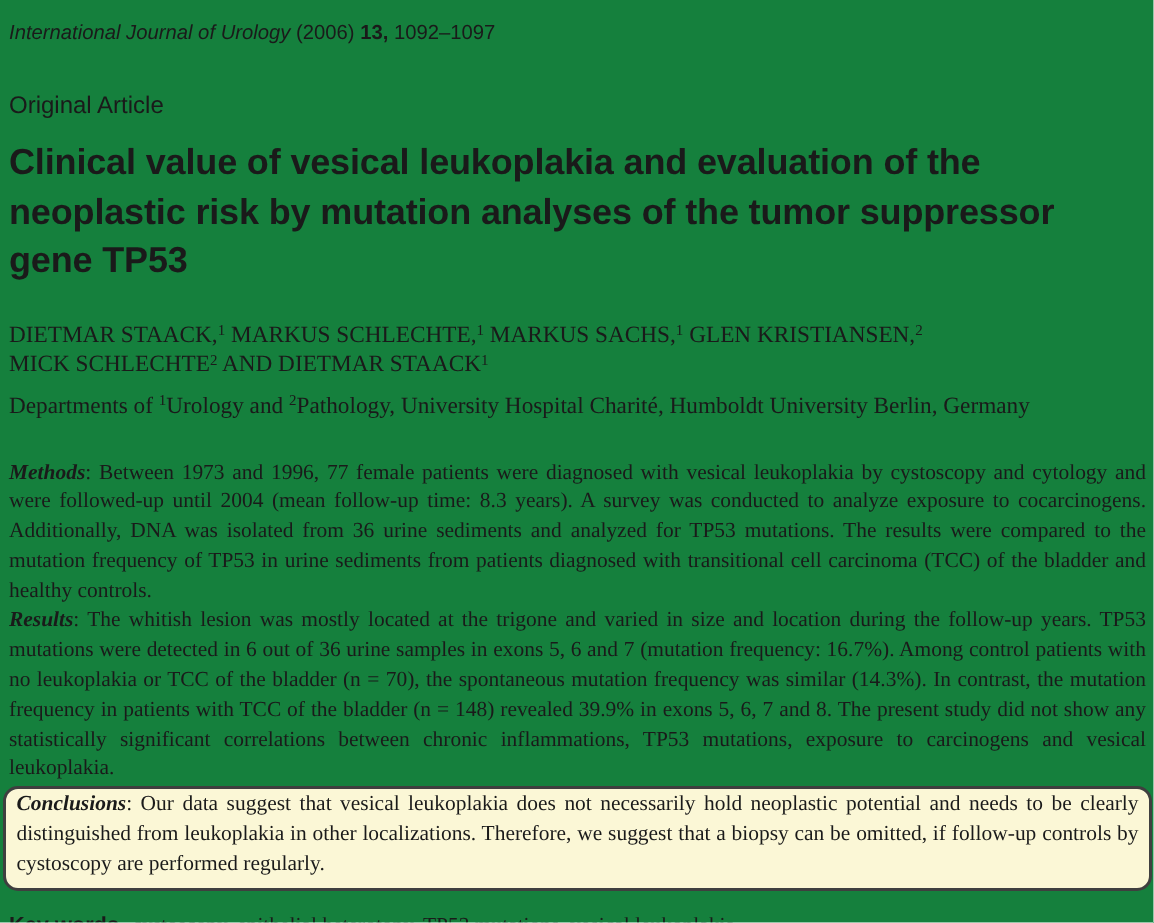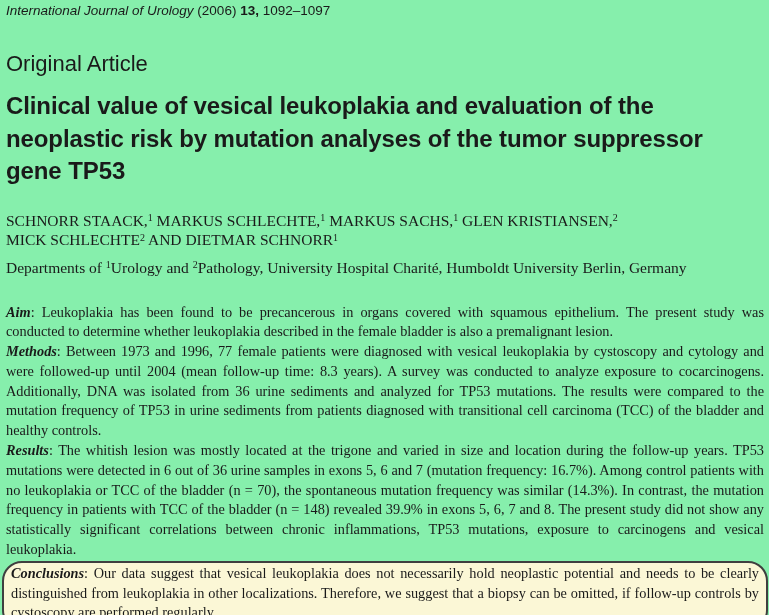--- a/index.html
+++ b/index.html
@@ -7,8 +7,8 @@
     width: 769px;
     height: 615px;
     box-sizing: border-box;
-    padding: 1px 5px 0 6px;
-    background: #86efac;
+    padding: 12px 5px 0 6px;
+    background: #15803d;
     color: #1a1a1a;
     overflow: hidden;
   }

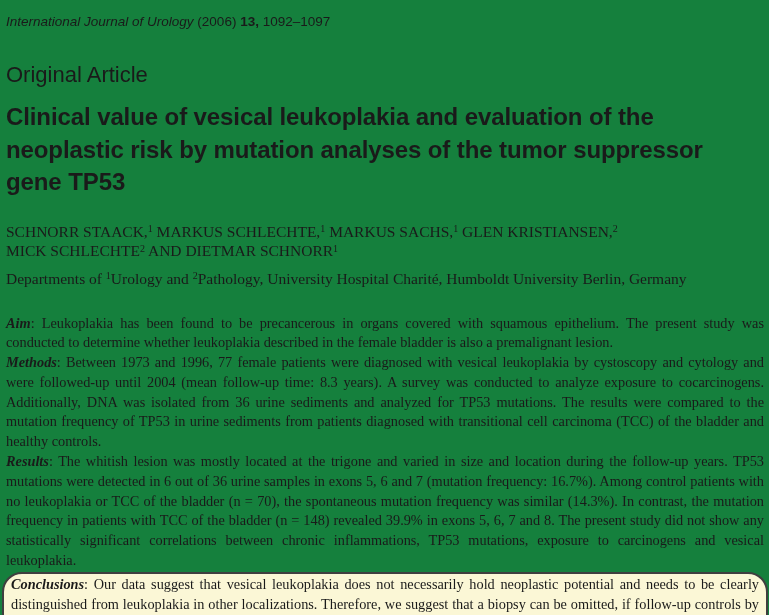--- a/index.html
+++ b/index.html
@@ -24,7 +24,7 @@
 
   .article-type {
     font-family: "Liberation Sans", sans-serif;
-    font-size: 22px;
+    font-size: 16px;
     margin: 33px 0 0 0;
   }
 

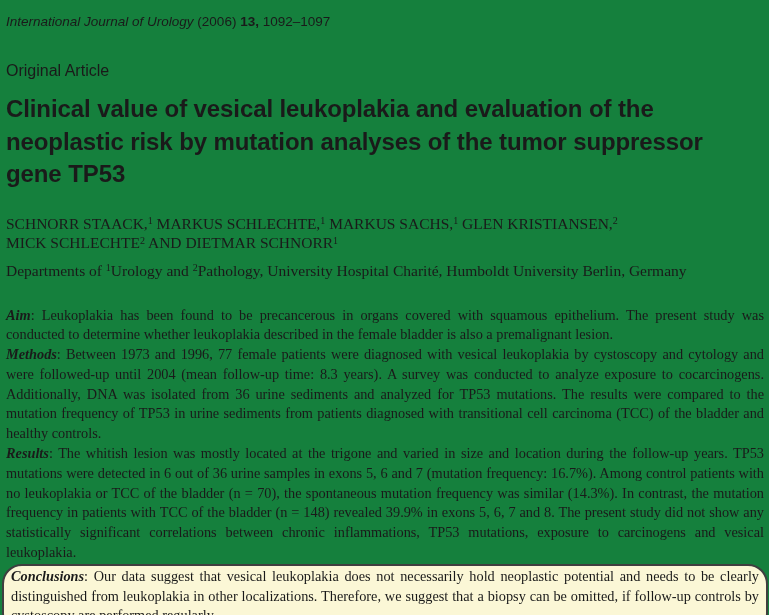--- a/index.html
+++ b/index.html
@@ -105,7 +105,7 @@
   <h1 class="page-title">Clinical value of vesical leukoplakia and evaluation of the neoplastic risk by mutation analyses of the tumor suppressor gene TP53</h1>
 
   <p class="authors">
-    <span>SCHNORR STAACK,</span><sup>1</sup><span> MARKUS SCHLECHTE,</span><sup>1</sup><span> MARKUS SACHS,</span><sup>1</sup><span> GLEN KRISTIANSEN,</span><sup>2</sup><br>
+    <span>DIETMAR STAACK,</span><sup>1</sup><span> MARKUS SCHLECHTE,</span><sup>1</sup><span> MARKUS SACHS,</span><sup>1</sup><span> GLEN KRISTIANSEN,</span><sup>2</sup><br>
     <span>MICK SCHLECHTE</span><sup>2</sup><span> AND DIETMAR SCHNORR</span><sup>1</sup>
   </p>
 

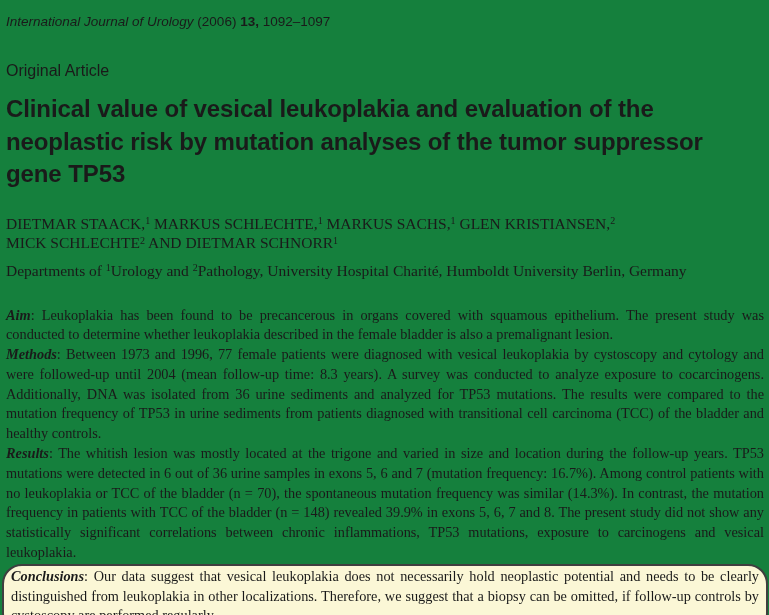--- a/index.html
+++ b/index.html
@@ -106,7 +106,7 @@
 
   <p class="authors">
     <span>DIETMAR STAACK,</span><sup>1</sup><span> MARKUS SCHLECHTE,</span><sup>1</sup><span> MARKUS SACHS,</span><sup>1</sup><span> GLEN KRISTIANSEN,</span><sup>2</sup><br>
-    <span>MICK SCHLECHTE</span><sup>2</sup><span> AND DIETMAR SCHNORR</span><sup>1</sup>
+    <span>MICK SCHLECHTE</span><sup>2</sup><span> AND DIETMAR STAACK</span><sup>1</sup>
   </p>
 
   <p class="affiliation">

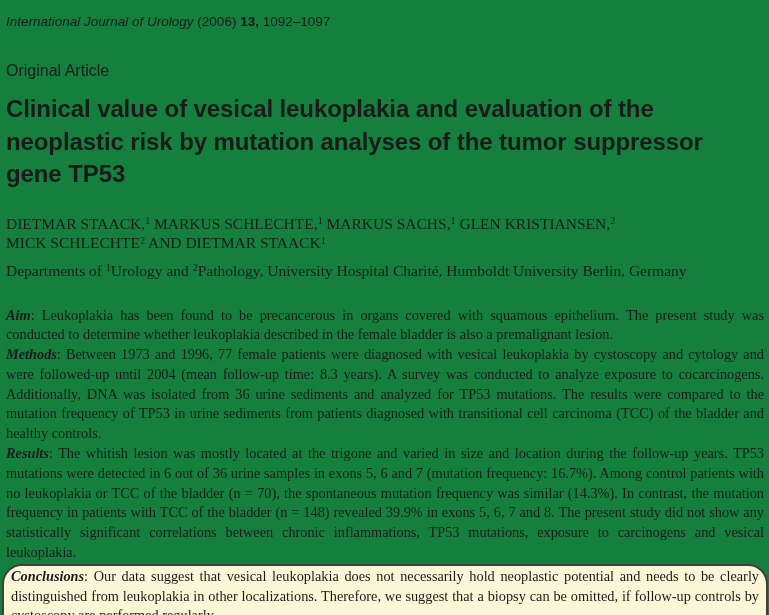--- a/index.html
+++ b/index.html
@@ -114,7 +114,6 @@
   </p>
 
   <div class="abstract">
-    <p><span class="abs-label">Aim</span><span>: Leukoplakia has been found to be precancerous in organs covered with squamous epithelium. The present study was conducted to determine whether leukoplakia described in the female bladder is also a premalignant lesion.</span></p>
     <p><span class="abs-label">Methods</span><span>: Between 1973 and 1996, 77 female patients were diagnosed with vesical leukoplakia by cystoscopy and cytology and were followed-up until 2004 (mean follow-up time: 8.3 years). A survey was conducted to analyze exposure to cocarcinogens. Additionally, DNA was isolated from 36 urine sediments and analyzed for TP53 mutations. The results were compared to the mutation frequency of TP53 in urine sediments from patients diagnosed with transitional cell carcinoma (TCC) of the bladder and healthy controls.</span></p>
     <p><span class="abs-label">Results</span><span>: The whitish lesion was mostly located at the trigone and varied in size and location during the follow-up years. TP53 mutations were detected in 6 out of 36 urine samples in exons 5, 6 and 7 (mutation frequency: 16.7%). Among control patients with no leukoplakia or TCC of the bladder (n = 70), the spontaneous mutation frequency was similar (14.3%). In contrast, the mutation frequency in patients with TCC of the bladder (n = 148) revealed 39.9% in exons 5, 6, 7 and 8. The present study did not show any statistically significant correlations between chronic inflammations, TP53 mutations, exposure to carcinogens and vesical leukoplakia.</span></p>
 

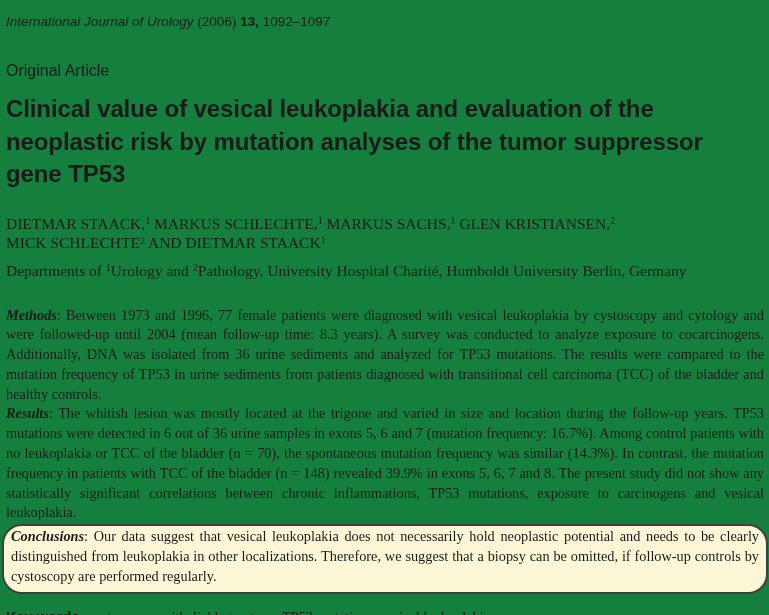--- a/index.html
+++ b/index.html
@@ -74,7 +74,7 @@
     box-sizing: border-box;
     background: #fbf7d6;
     border: 2px solid #f97316;
-    border-radius: 20px;
+    border-radius: 10px;
     padding: 1px 7px 5px 7px;
     margin: 1px -4px 0 -4px;
   }

